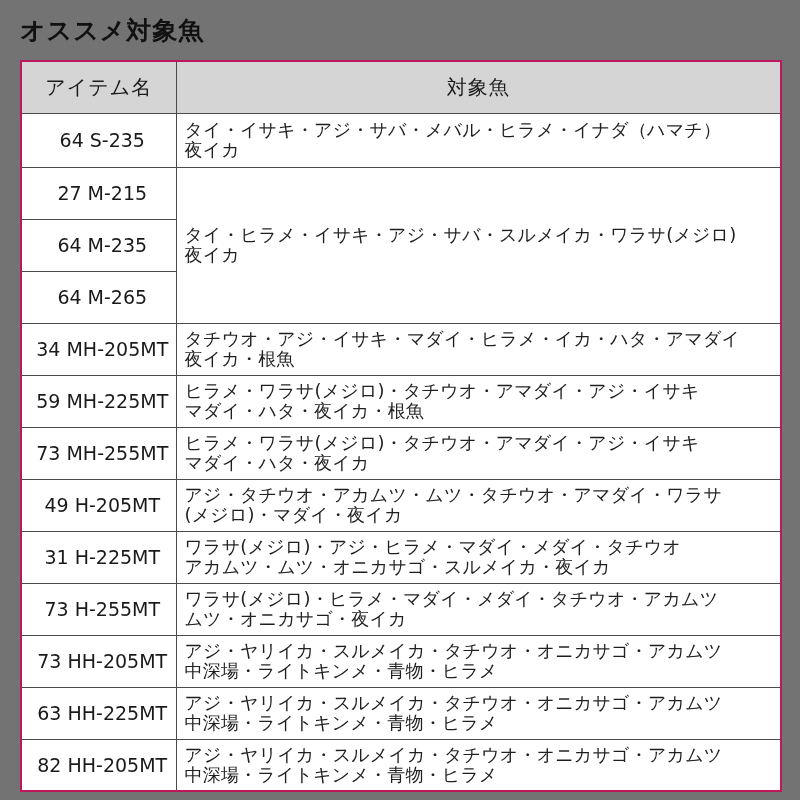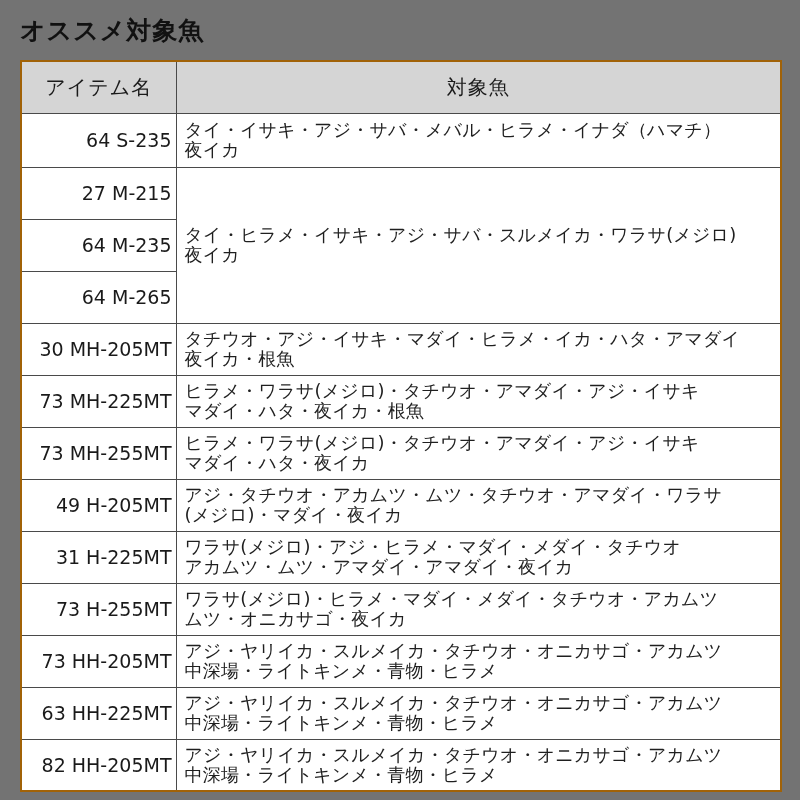--- a/index.html
+++ b/index.html
@@ -30,7 +30,7 @@
     border-collapse: collapse;
     table-layout: fixed;
     width: 760px;
-    border: 2px solid #a16207;
+    border: 2px solid #be185d;
   }
   .fish-table th,
   .fish-table td {

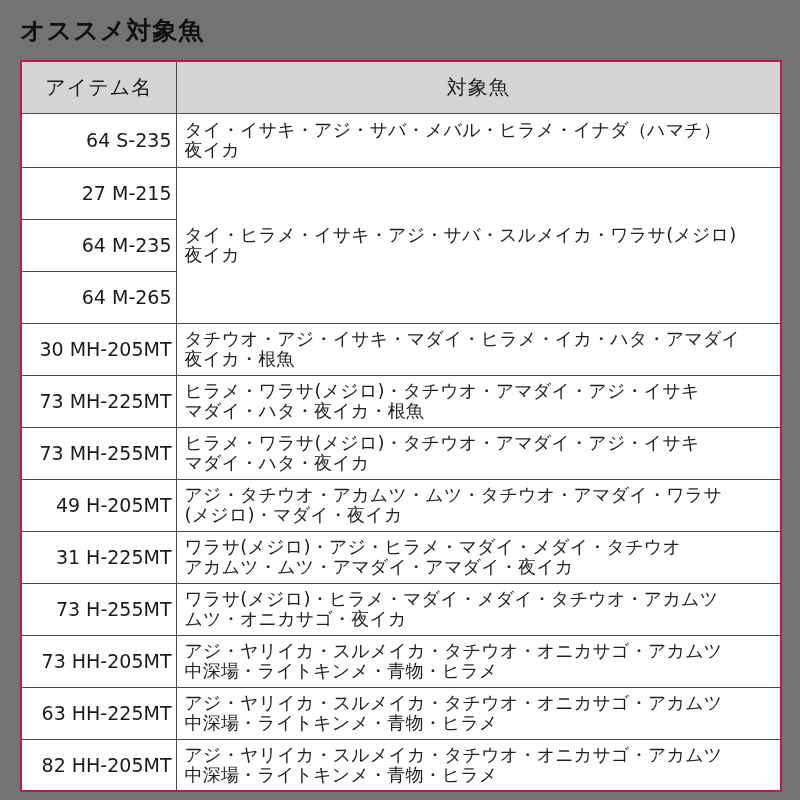--- a/index.html
+++ b/index.html
@@ -52,7 +52,7 @@
   .fish-table td.item-cell {
     font-size: 19px;
     padding: 0 4px 0 11px;
-    text-align: right;
+    text-align: center;
     white-space: nowrap;
     color: #1a1a1a;
     background: #ffffff;

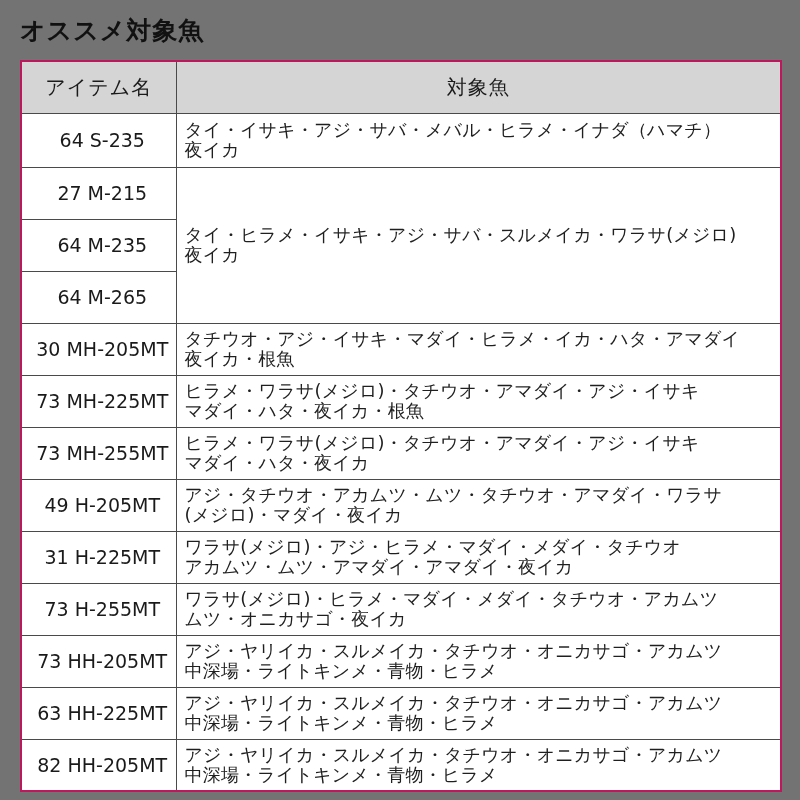--- a/index.html
+++ b/index.html
@@ -106,7 +106,7 @@
         <td class="item-cell">64 M-265</td>
       </tr>
       <tr>
-        <td class="item-cell">30 MH-205MT</td>
+        <td class="item-cell">34 MH-205MT</td>
         <td class="fish-cell">タチウオ・アジ・イサキ・マダイ・ヒラメ・イカ・ハタ・アマダイ
 夜イカ・根魚</td>
       </tr>

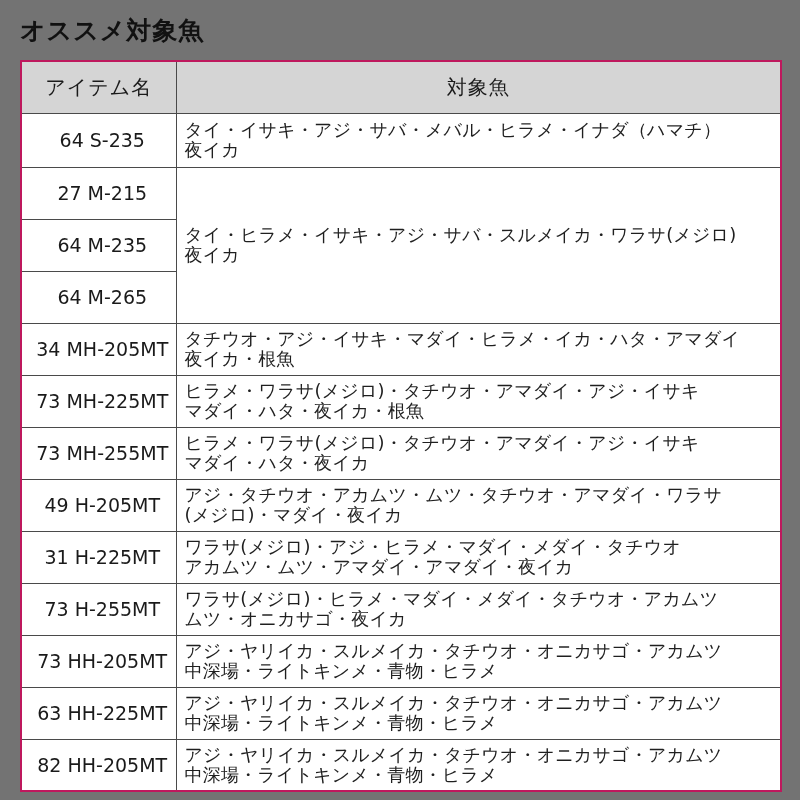--- a/index.html
+++ b/index.html
@@ -111,7 +111,7 @@
 夜イカ・根魚</td>
       </tr>
       <tr>
-        <td class="item-cell">73 MH-225MT</td>
+        <td class="item-cell">59 MH-225MT</td>
         <td class="fish-cell">ヒラメ・ワラサ(メジロ)・タチウオ・アマダイ・アジ・イサキ
 マダイ・ハタ・夜イカ・根魚</td>
       </tr>

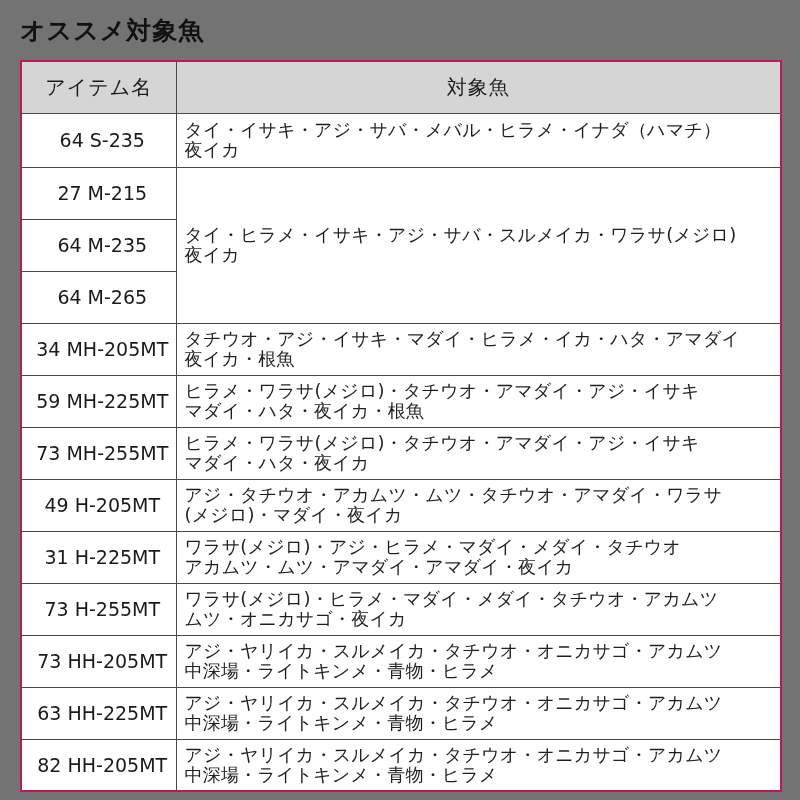--- a/index.html
+++ b/index.html
@@ -128,7 +128,7 @@
       <tr>
         <td class="item-cell">31 H-225MT</td>
         <td class="fish-cell">ワラサ(メジロ)・アジ・ヒラメ・マダイ・メダイ・タチウオ
-アカムツ・ムツ・アマダイ・アマダイ・夜イカ</td>
+アカムツ・ムツ・オニカサゴ・スルメイカ・夜イカ</td>
       </tr>
       <tr>
         <td class="item-cell">73 H-255MT</td>

